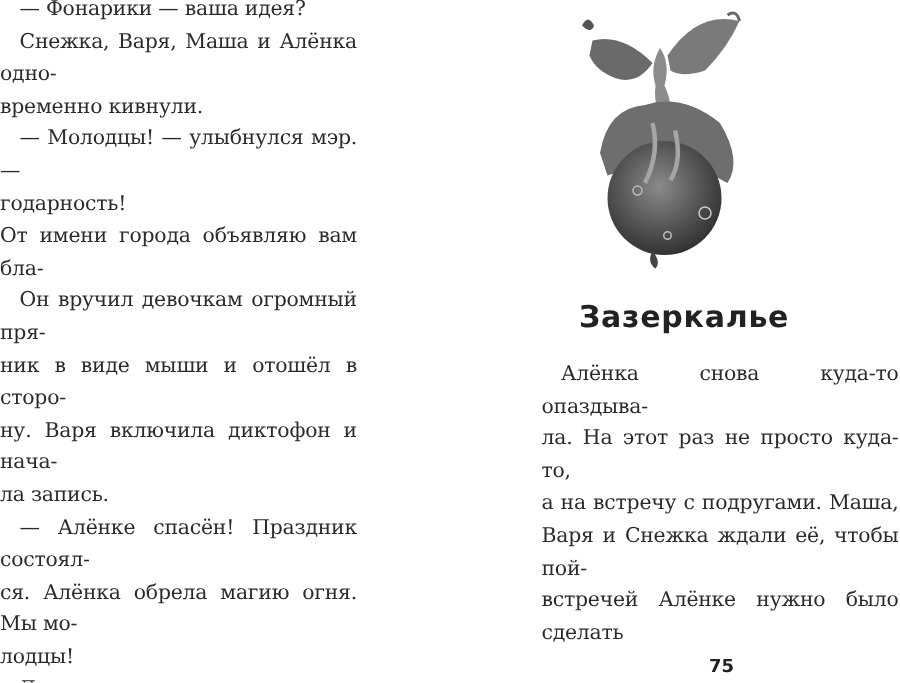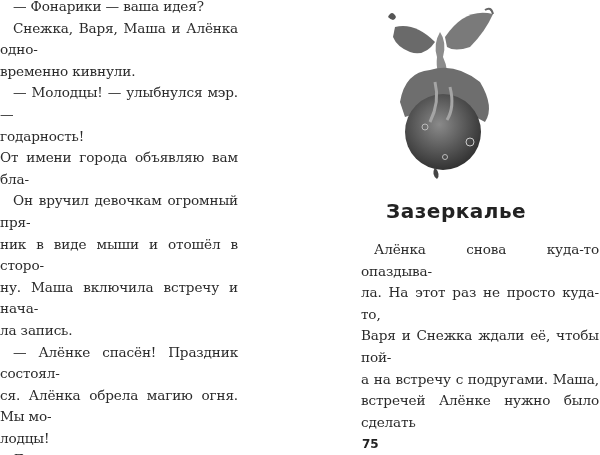--- a/index.html
+++ b/index.html
@@ -29,7 +29,7 @@
     <p>От имени города объявляю вам бла-</p>
     <p class="ind">Он вручил девочкам огромный пря-</p>
     <p>ник в виде мыши и отошёл в сторо-</p>
-    <p>ну. Маша включила встречу и нача-</p>
+    <p>ну. Варя включила диктофон и нача-</p>
     <p>ла запись.</p>
     <p class="ind">— Алёнке спасён! Праздник состоял-</p>
     <p>ся. Алёнка обрела магию огня. Мы мо-</p>

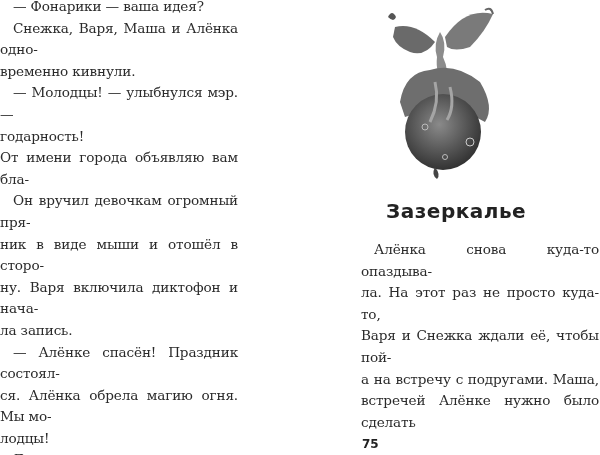--- a/index.html
+++ b/index.html
@@ -71,8 +71,8 @@
   <div class="col">
     <p class="ind" style="text-align-last:justify">Алёнка снова куда-то опаздыва-</p>
     <p style="text-align-last:justify">ла. На этот раз не просто куда-то,</p>
+    <p style="text-align-last:justify">а на встречу с подругами. Маша,</p>
     <p>Варя и Снежка ждали её, чтобы пой-</p>
-    <p style="text-align-last:justify">а на встречу с подругами. Маша,</p>
     <p>встречей Алёнке нужно было сделать</p>
 
   </div>

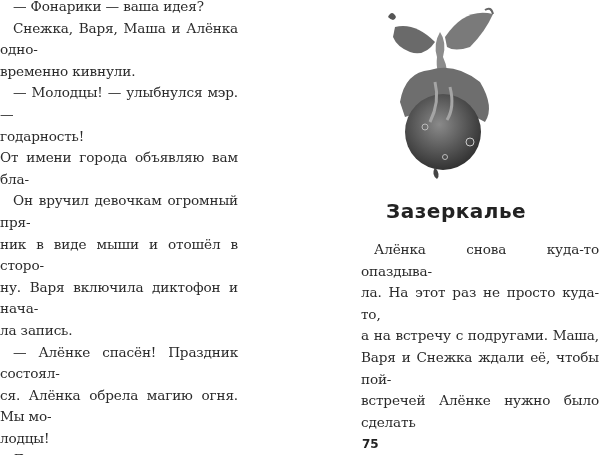--- a/index.html
+++ b/index.html
@@ -13,7 +13,7 @@
   .col p { margin:0; text-align:justify; text-align-last:left; }
   .col p.ind { text-indent:13px; }
   .heading { position:absolute; left:86px; top:199px; width:150px; text-align:left; font-family:"DejaVu Sans","Liberation Sans",sans-serif; font-weight:bold; font-size:20px; letter-spacing:0.5px; color:#222; }
-  .pagenum { position:absolute; left:0; top:437px; width:300px; padding-left:62px; box-sizing:border-box; font-family:"DejaVu Sans","Liberation Sans",sans-serif; font-weight:bold; font-size:12px; color:#222; }
+  .pagenum { position:absolute; left:0; top:437px; width:300px; text-align:center; padding-left:62px; box-sizing:border-box; font-family:"DejaVu Sans","Liberation Sans",sans-serif; font-weight:bold; font-size:12px; color:#222; }
   .illustration { position:absolute; left:85px; top:2px; width:115px; height:178px; }
 </style>
 </head>

